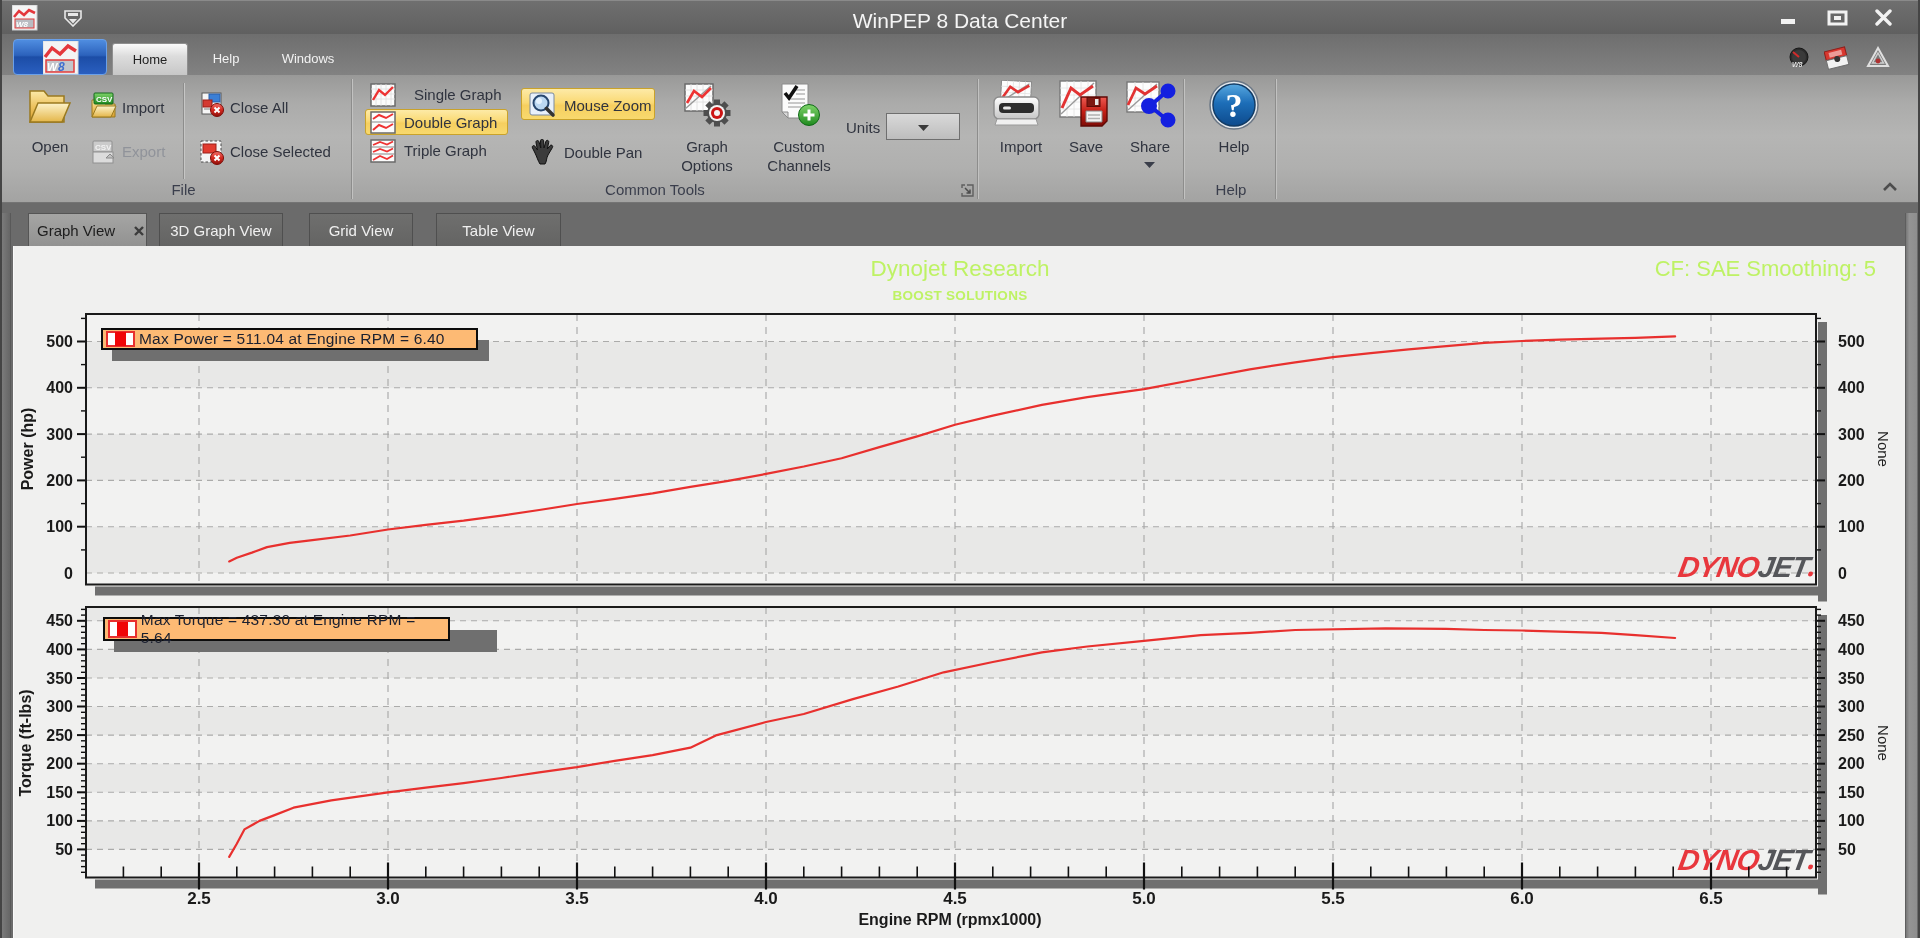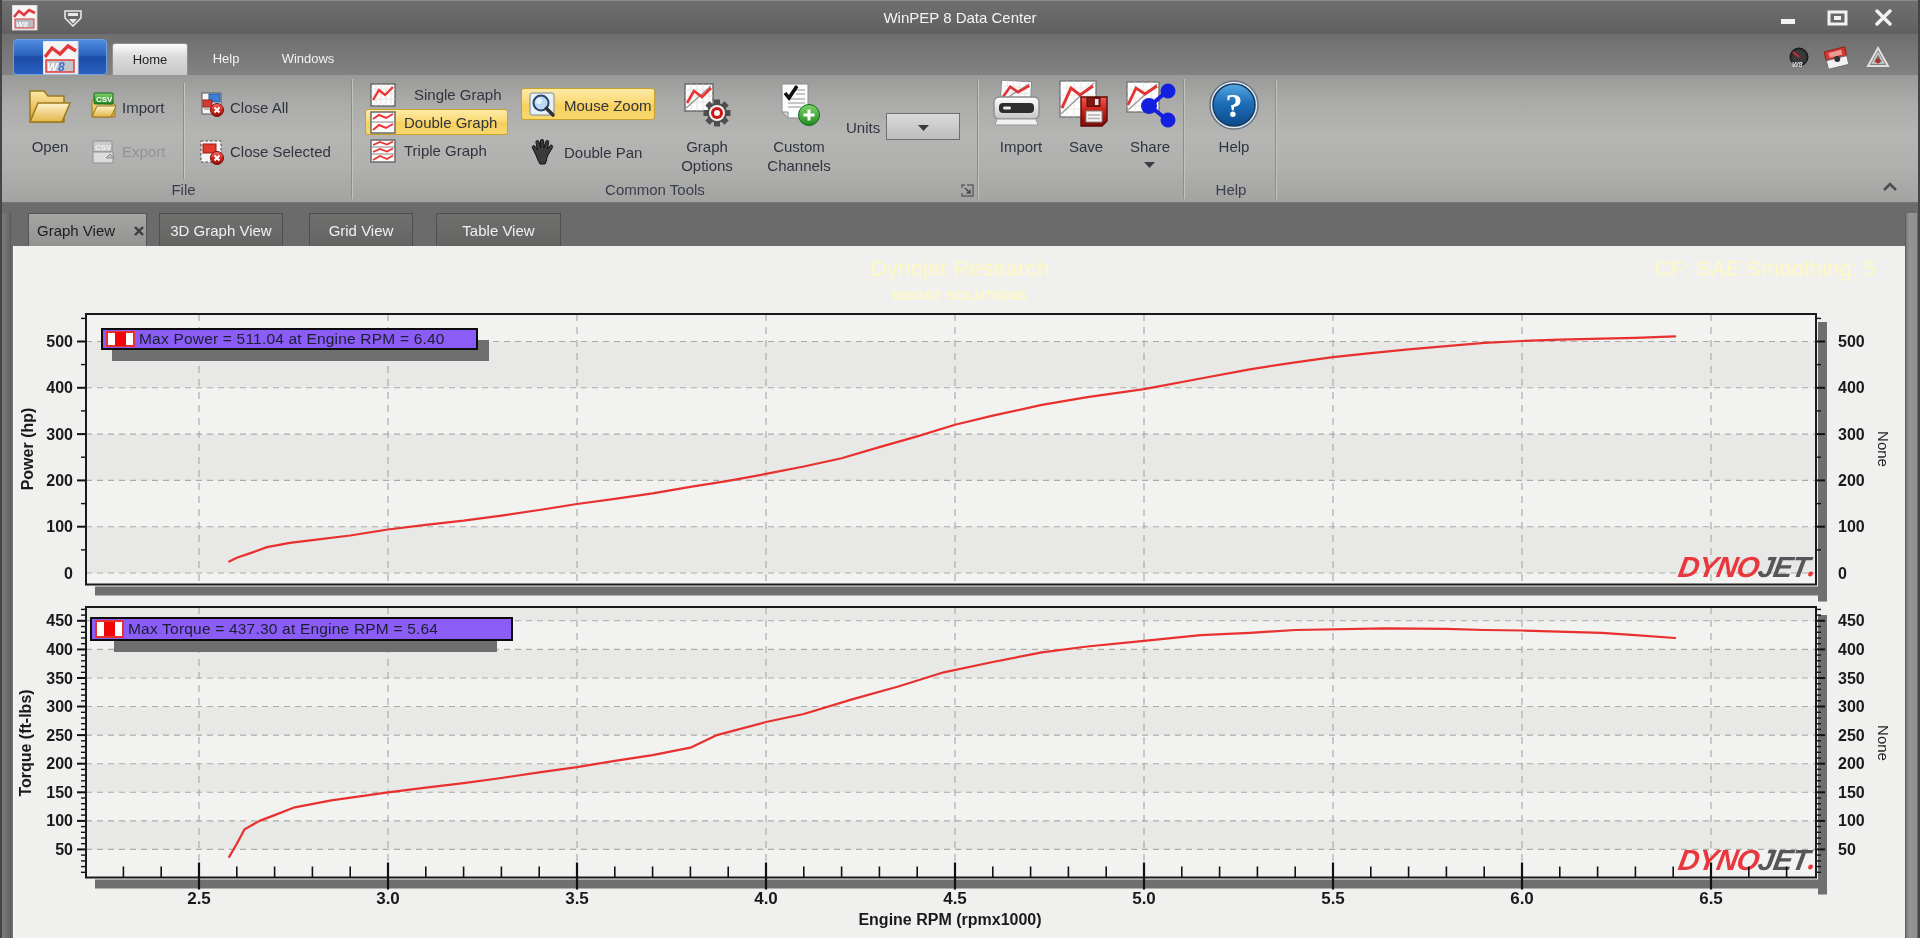--- a/index.html
+++ b/index.html
@@ -6,7 +6,7 @@
 .abs{position:absolute;}
 
 #titlebar{position:absolute;left:0;top:0;width:1920px;height:34px;background:linear-gradient(180deg,#6f6f6f,#606060);border-top:1px solid #8a8a8a;}
-#titlebar .title{position:absolute;left:0;right:0;top:8px;text-align:center;color:#f5f5f5;font-size:15px;}
+#titlebar .title{position:absolute;left:0;right:0;top:8px;text-align:center;color:#f5f5f5;font-size:21px;}
 .winbtn{position:absolute;top:9px;color:#fff;}
 
 #tabrow{position:absolute;left:2px;top:34px;width:1916px;height:41px;background:linear-gradient(180deg,#6e6e6e,#828282);}

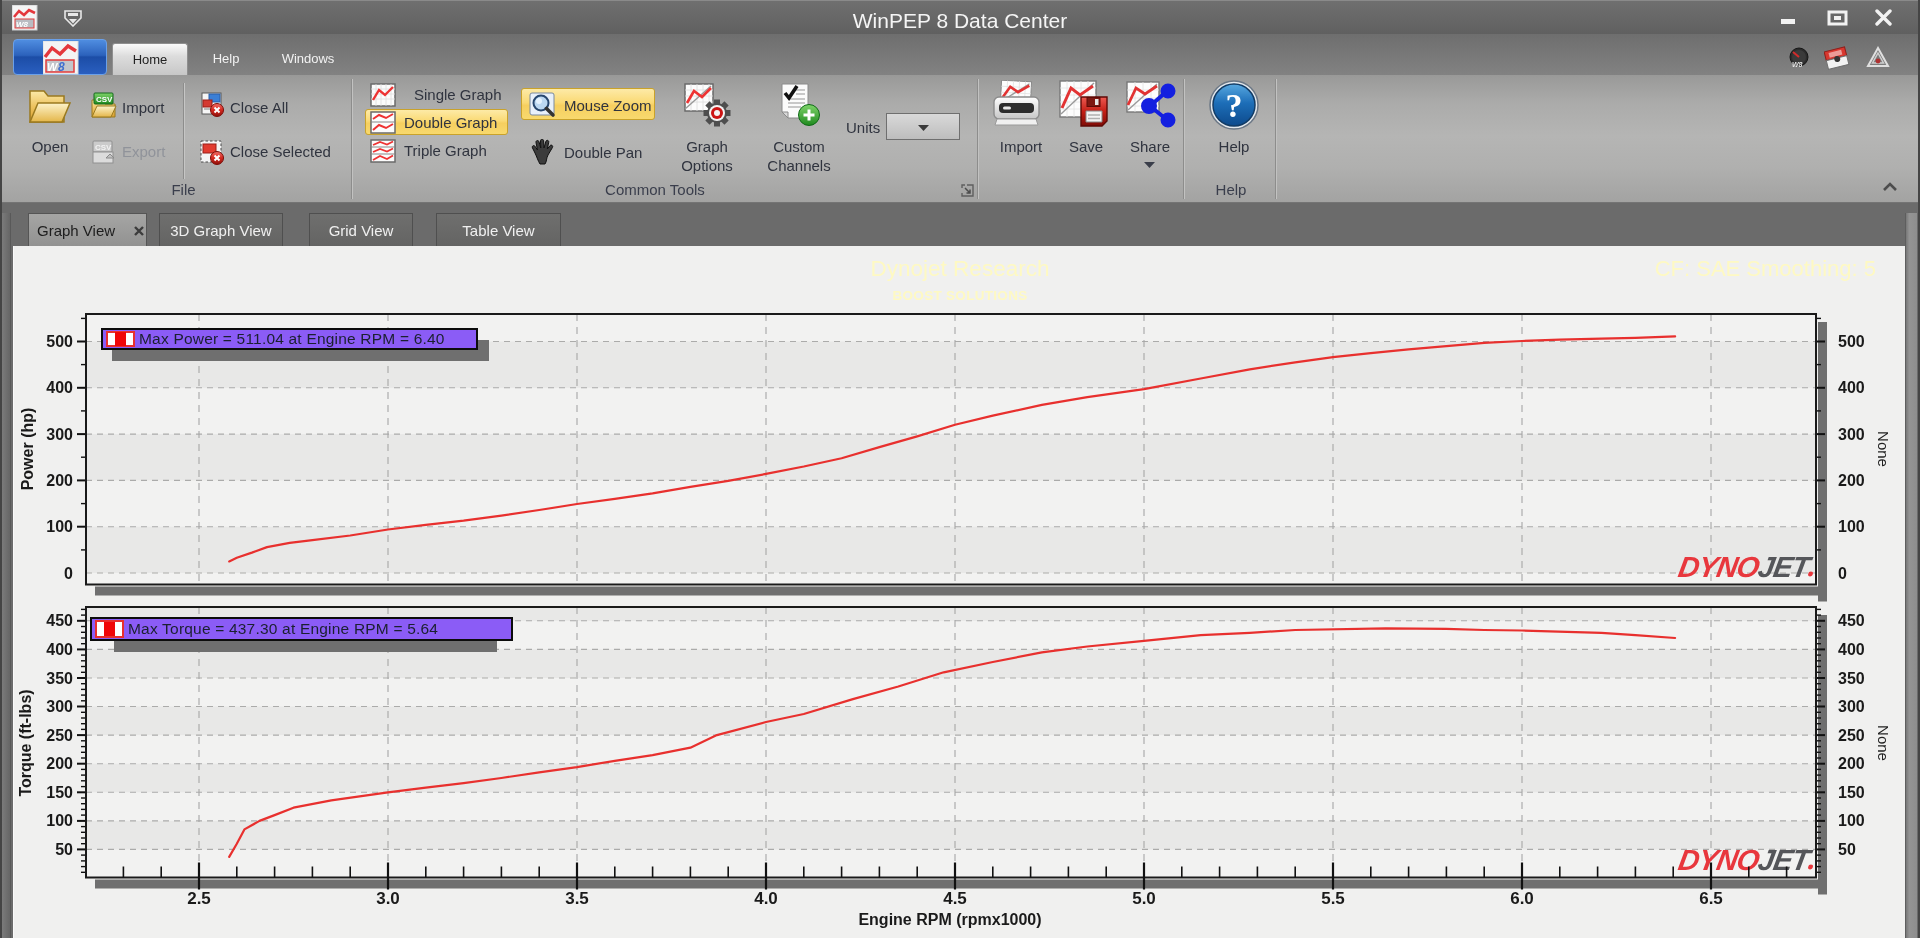--- a/index.html
+++ b/index.html
@@ -24,7 +24,7 @@
 #leftstrip{position:absolute;left:0px;top:10px;width:9px;height:725px;background:linear-gradient(90deg,#7b7b7b,#666);border-right:1px solid #595959;}
 .vtab{position:absolute;top:10px;height:33px;font-size:15px;line-height:33px;}
 #content{position:absolute;left:11px;top:43px;width:1894px;height:692px;background:#f0f0ef;border-left:1px solid #fafafa;}
-.hdr{position:absolute;color:#fef9c3;}
+.hdr{position:absolute;color:#bef264;}
 .legend{position:absolute;background:#8b5cf6;border:2px solid #0c0c0c;display:flex;align-items:center;}
 .legend .sw{border:2px solid #e8302e;background:#fff;display:flex;align-items:center;justify-content:center;}
 .legend .sw i{display:block;background:#f00607;}

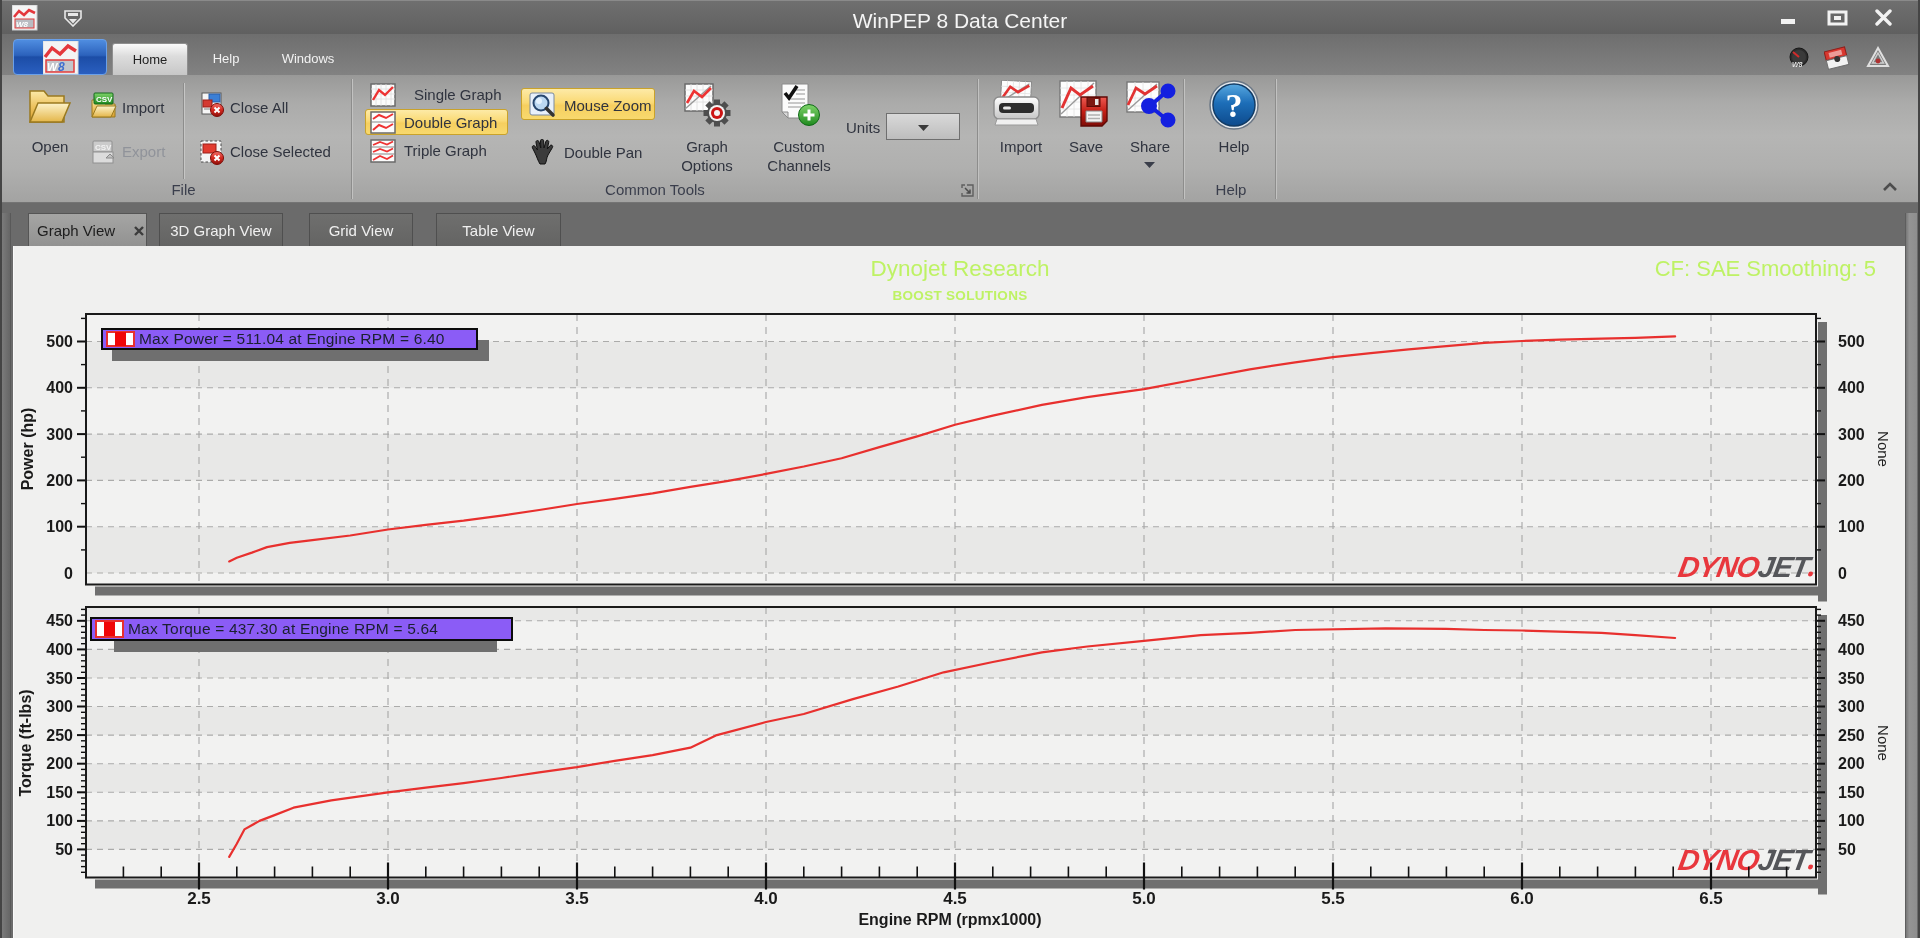--- a/index.html
+++ b/index.html
@@ -25,7 +25,7 @@
 .vtab{position:absolute;top:10px;height:33px;font-size:15px;line-height:33px;}
 #content{position:absolute;left:11px;top:43px;width:1894px;height:692px;background:#f0f0ef;border-left:1px solid #fafafa;}
 .hdr{position:absolute;color:#bef264;}
-.legend{position:absolute;background:#8b5cf6;border:2px solid #0c0c0c;display:flex;align-items:center;}
+.legend{position:absolute;background:#fdba74;border:2px solid #0c0c0c;display:flex;align-items:center;}
 .legend .sw{border:2px solid #e8302e;background:#fff;display:flex;align-items:center;justify-content:center;}
 .legend .sw i{display:block;background:#f00607;}
 .legend .tx{font-size:15.5px;color:#1b2030;padding-left:4px;letter-spacing:0.2px;}

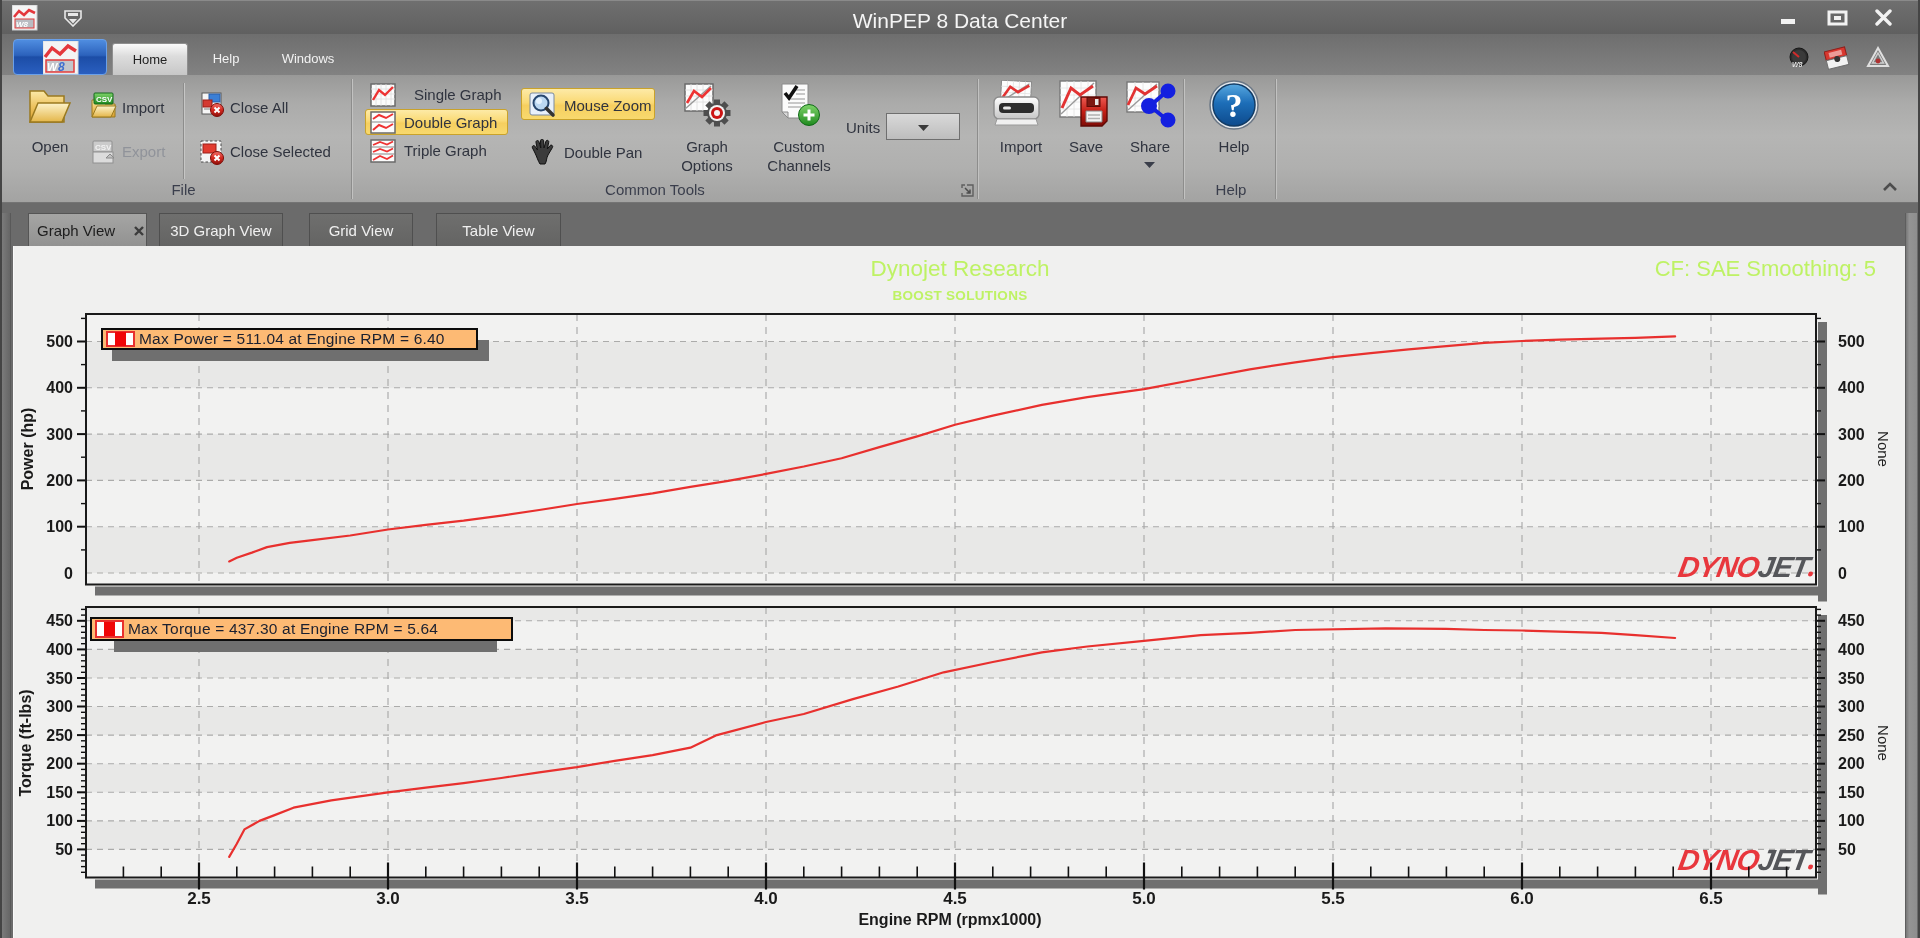--- a/index.html
+++ b/index.html
@@ -603,7 +603,7 @@
  <div class="tx">Max Power = 511.04 at Engine RPM = 6.40</div>
 </div>
 <div class="lshadow" style="left:114px;top:630px;width:383px;height:22px;"></div>
-<div class="legend" style="left:90px;top:617px;width:423px;height:24px;">
+<div class="legend" style="left:103px;top:617px;width:347px;height:24px;">
  <div class="sw" style="width:29px;height:18px;margin-left:3px;">
       <i style="width:11px;height:14px;"></i>
     </div>

